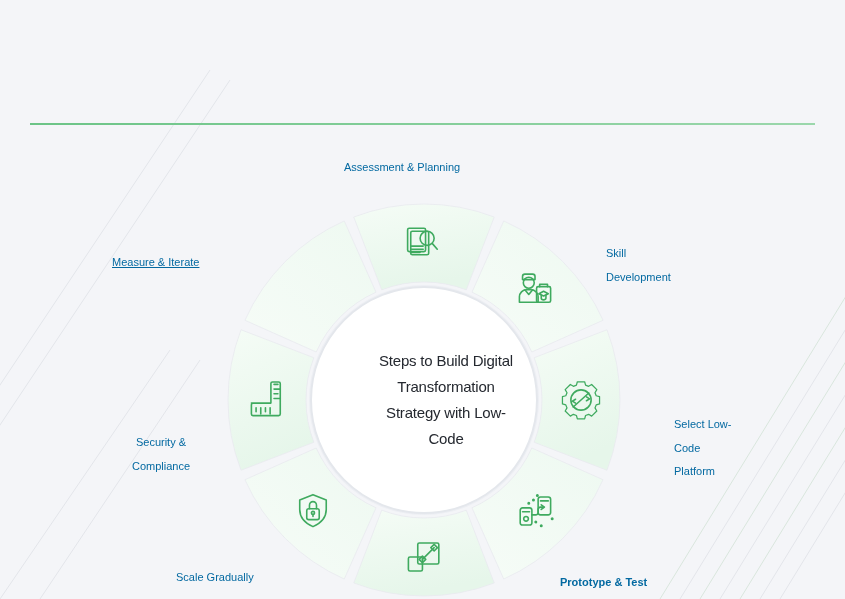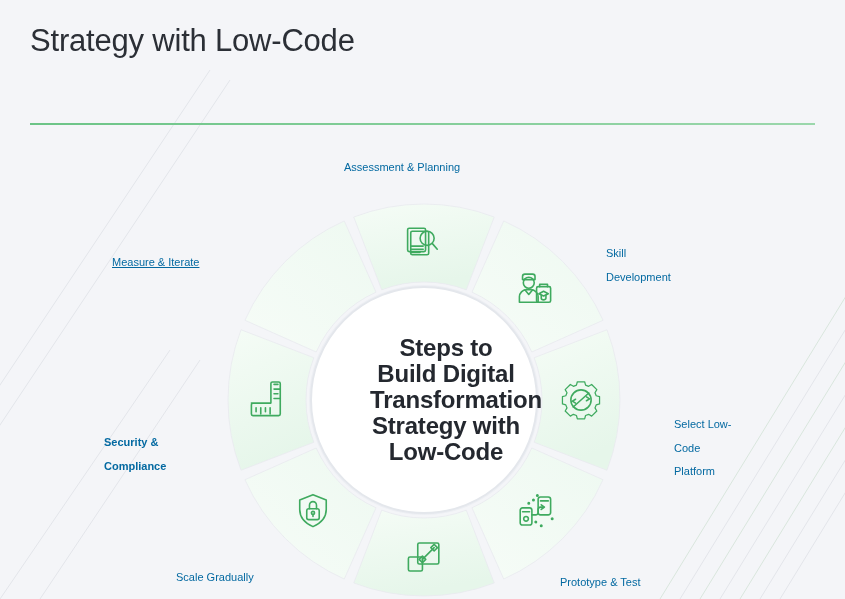--- a/index.html
+++ b/index.html
@@ -82,7 +82,6 @@
 </div>
 
 <div class="header">
-  <div class="title-line">Strategy with Low-Code</div>
 </div>
 <div class="header-rule"></div>
 

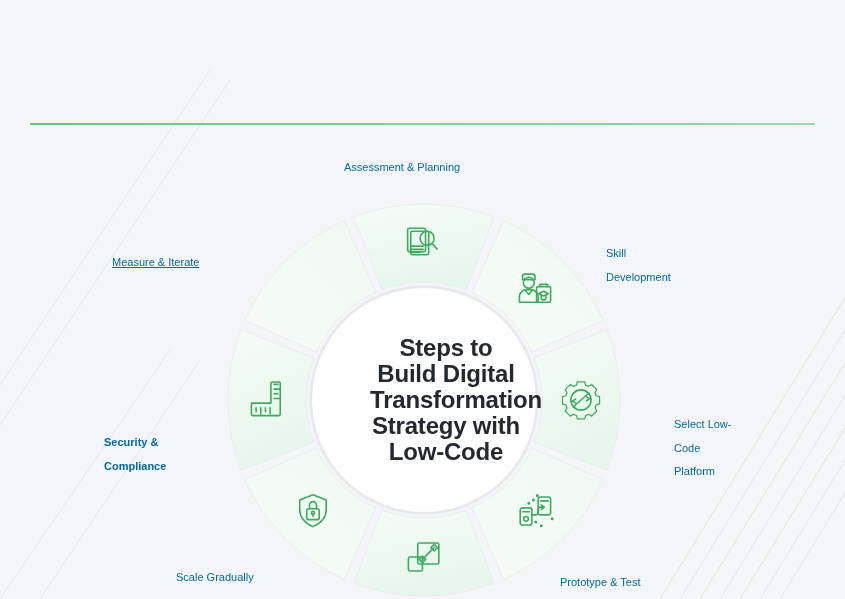--- a/index.html
+++ b/index.html
@@ -29,7 +29,7 @@
     position:absolute; left:50%; top:50%; transform:translate(-50%,-50%);
     width:196px; text-align:center; z-index:3; pointer-events:none;
   }
-  .center-text { font-size:24px; line-height:26px; font-weight:700; color:#24282f; letter-spacing:-0.2px;margin-left:44px; }
+  .center-text { font-size:15px; line-height:26px; font-weight:400; color:#24282f; letter-spacing:-0.2px;margin-left:44px; }
 
   
   .lbl { position:absolute; font-size:11px; line-height:23.5px; color:#0369a1; white-space:pre-line; z-index:4; }

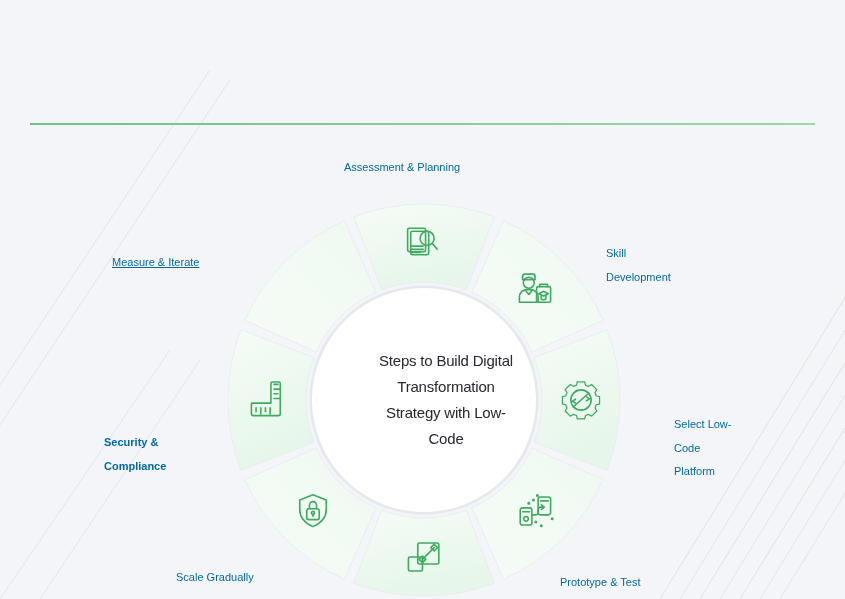--- a/index.html
+++ b/index.html
@@ -38,7 +38,7 @@
   .lbl-platform   { left:664px; top:413px;margin-left:10px; }
   .lbl-prototype  { left:560px; top:571px; }
   .lbl-scale      { left:176px; top:566px; }
-  .lbl-security   { left:104px; top:431px; width:98px; text-align:left;font-weight:bold; }
+  .lbl-security   { left:112px; top:431px; width:98px; text-align:center; }
   .lbl-measure    { left:112px; top:251px;text-decoration:underline; }
 </style>
 </head>

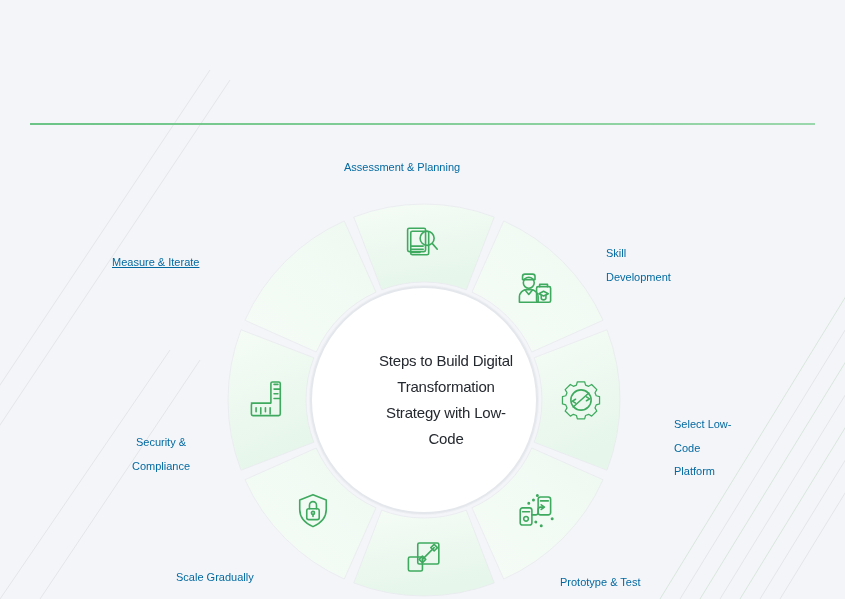--- a/index.html
+++ b/index.html
@@ -36,7 +36,7 @@
   .lbl-assessment { left:344px; top:156px; }
   .lbl-skill      { left:606px; top:236px;margin-top:6px; }
   .lbl-platform   { left:664px; top:413px;margin-left:10px; }
-  .lbl-prototype  { left:560px; top:571px; }
+  .lbl-prototype  { left:560px; top:571px;font-weight:bold; }
   .lbl-scale      { left:176px; top:566px; }
   .lbl-security   { left:112px; top:431px; width:98px; text-align:center; }
   .lbl-measure    { left:112px; top:251px;text-decoration:underline; }

